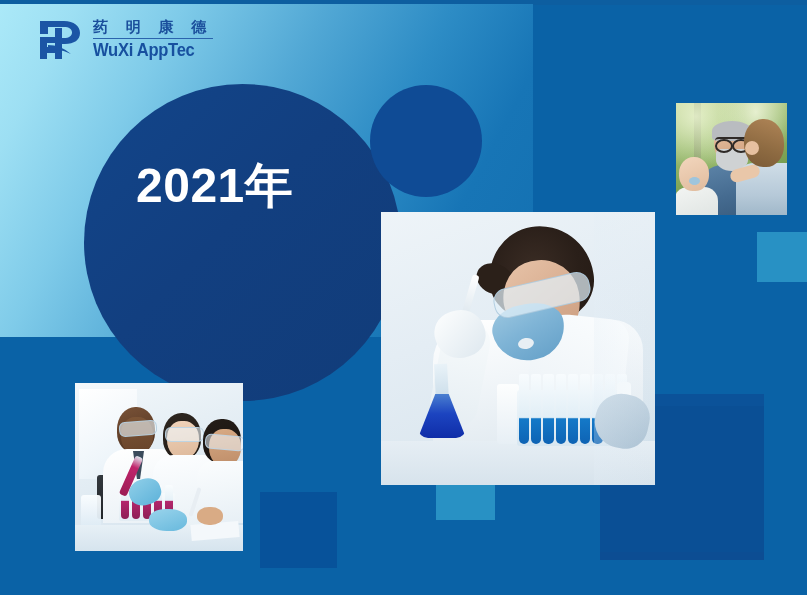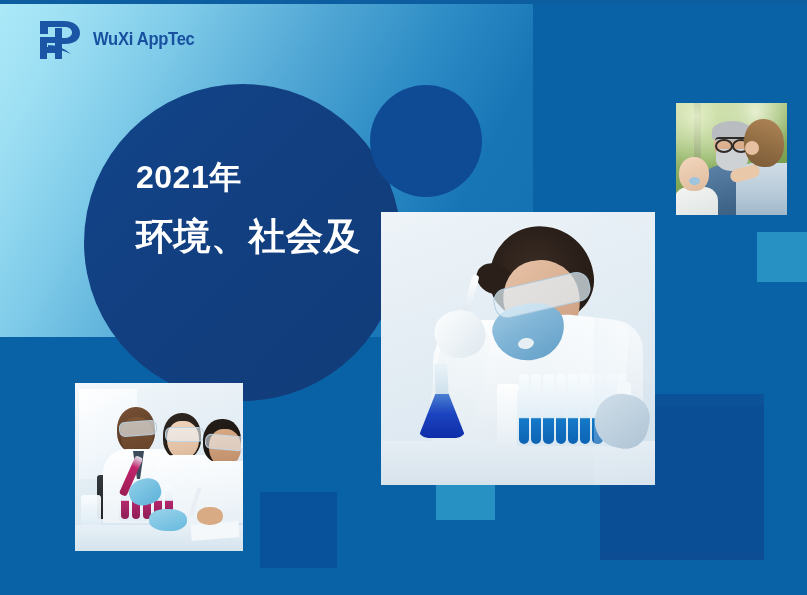--- a/index.html
+++ b/index.html
@@ -602,6 +602,7 @@
       <path d="M10 27 C18 27 26 30 33 36 C27 33 20 31 10 31 Z" fill="#1b55a5"></path>
     </svg>
     <span class="logo-text">
+      <span class="logo-cn">药 明 康 德</span>
       <span class="logo-en">WuXi AppTec</span>
     </span>
   </div>

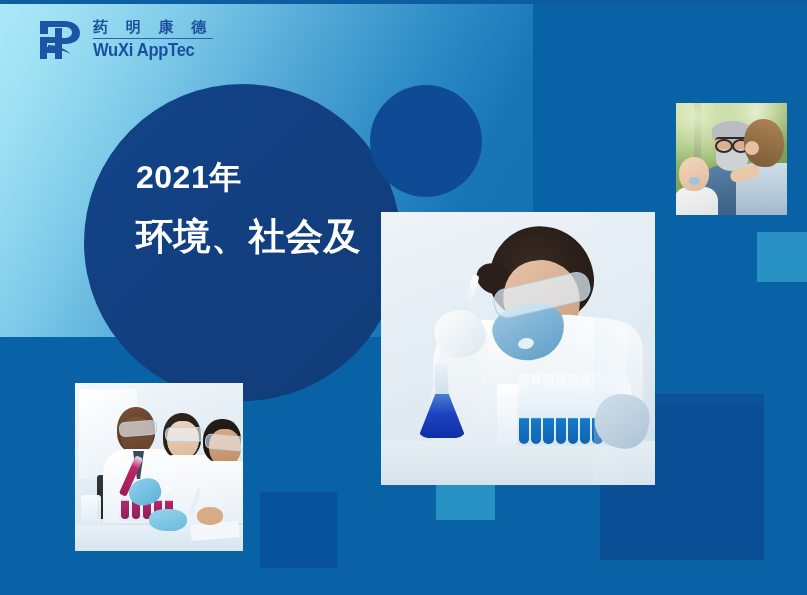--- a/index.html
+++ b/index.html
@@ -429,7 +429,7 @@
   }
   .title-year {
     color: #ffffff;
-    font-size: 32px;
+    font-size: 48px;
     font-weight: 700;
     letter-spacing: 0.5px;
     line-height: 1.1;

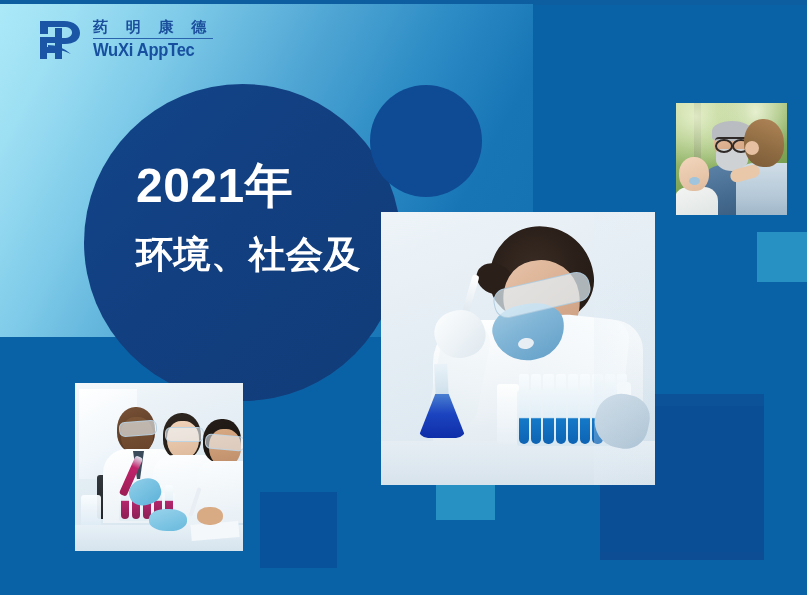--- a/index.html
+++ b/index.html
@@ -590,7 +590,6 @@
   <div class="title-block">
     <div class="title-year">2021年</div>
     <div class="title-main">
-      <span class="line">环境、社会及</span>
     </div>
   </div>
 

